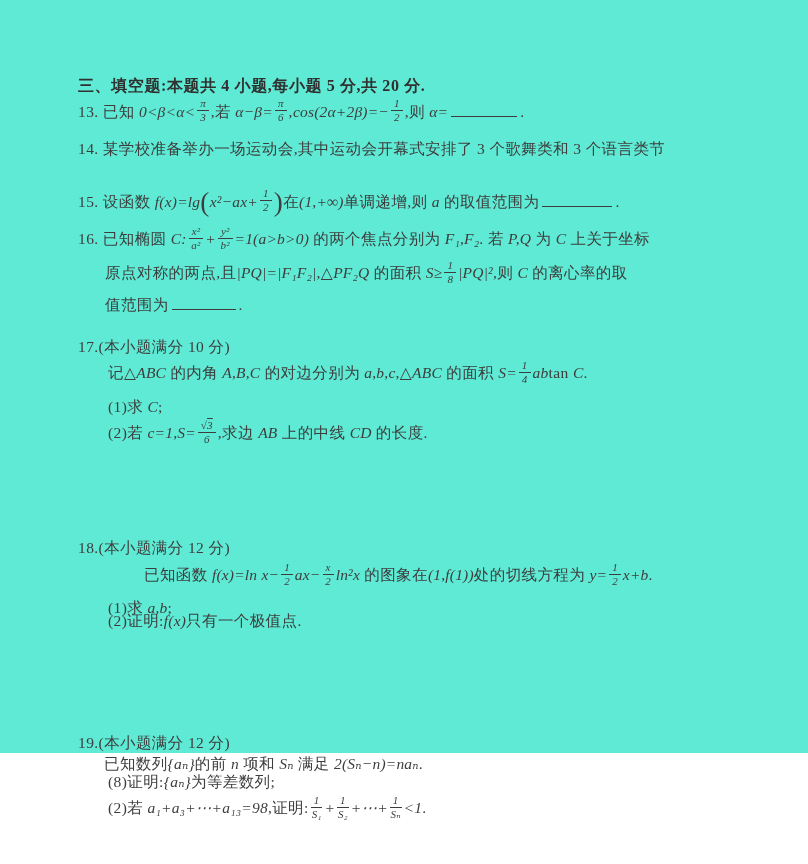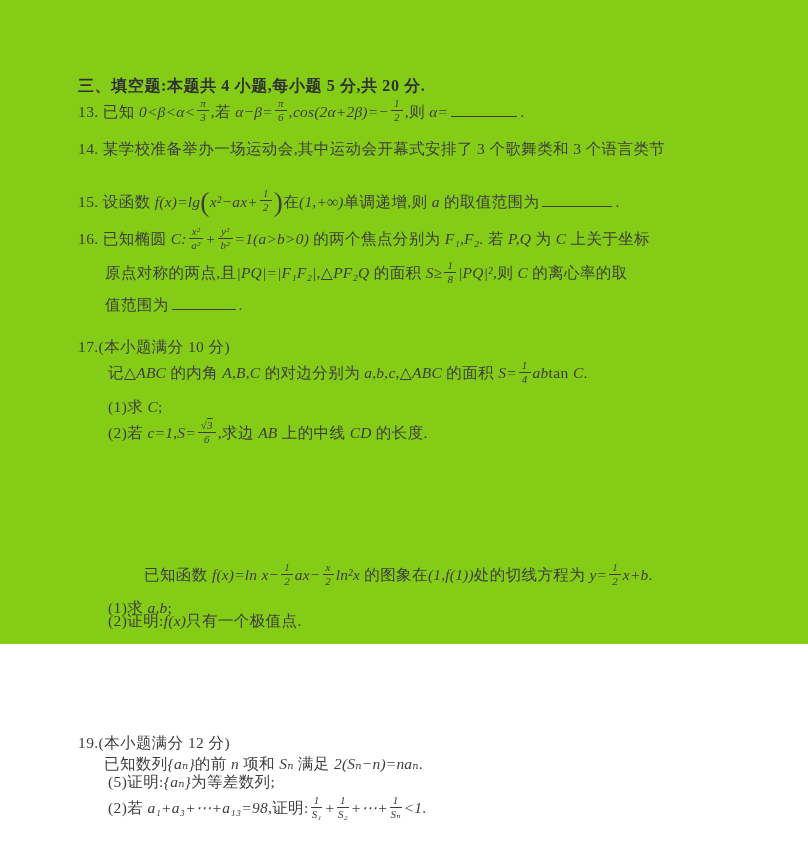--- a/index.html
+++ b/index.html
@@ -9,8 +9,8 @@
     font-family:"Liberation Serif","DejaVu Serif",serif;
   }
   .page{
-    position:relative;width:808px;height:644px;
-    background:#84cc16;
+    position:relative;width:808px;height:753px;
+    background:#5eead4;
     color:#3d3d3d;
     filter:blur(0.3px);
   }

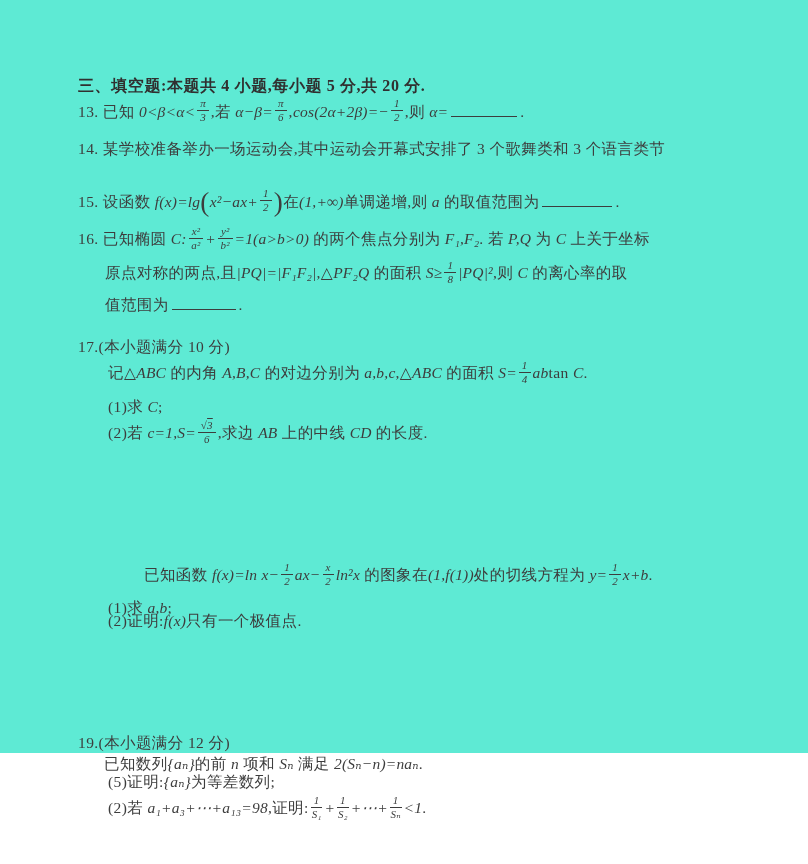--- a/index.html
+++ b/index.html
@@ -74,6 +74,7 @@
   <div class="line" id="ln-q17b"><span>记△</span><span class="math">ABC</span><span> 的内角 </span><span class="math">A,B,C</span><span> 的对边分别为 </span><span class="math">a,b,c</span><span>,△</span><span class="math">ABC</span><span> 的面积 </span><span class="math">S=</span><span class="frac"><span class="math fn">1</span><span class="math fd">4</span></span><span class="math">ab</span><span>tan </span><span class="math">C</span><span>.</span></div>
   <div class="line" id="ln-q17p1"><span>(1)求 </span><span class="math">C</span><span>;</span></div>
   <div class="line" id="ln-q17p2"><span>(2)若 </span><span class="math">c=1,S=</span><span class="frac"><span class="math fn"><span>√</span><span class="ovl">3</span></span><span class="math fd">6</span></span><span>,求边 </span><span class="math">AB</span><span> 上的中线 </span><span class="math">CD</span><span> 的长度.</span></div>
+  <div class="line" id="ln-q18h"><span>18.(本小题满分 12 分)</span></div>
   <div class="line" id="ln-q18b"><span>已知函数 </span><span class="math">f(x)=ln x−</span><span class="frac"><span class="math fn">1</span><span class="math fd">2</span></span><span class="math">ax−</span><span class="frac"><span class="math fn">x</span><span class="math fd">2</span></span><span class="math">ln²x</span><span> 的图象在</span><span class="math">(1,f(1))</span><span>处的切线方程为 </span><span class="math">y=</span><span class="frac"><span class="math fn">1</span><span class="math fd">2</span></span><span class="math">x+b</span><span>.</span></div>
   <div class="line" id="ln-q18p1"><span>(1)求 </span><span class="math">a,b</span><span>;</span></div>
   <div class="line" id="ln-q18p2"><span>(2)证明:</span><span class="math">f(x)</span><span>只有一个极值点.</span></div>

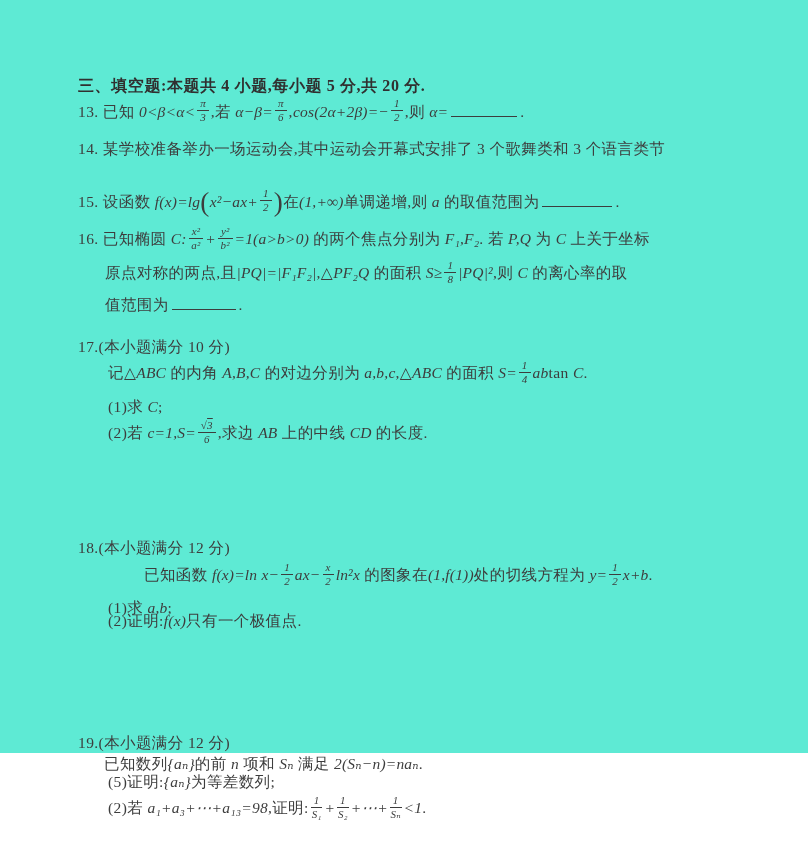--- a/index.html
+++ b/index.html
@@ -80,7 +80,7 @@
   <div class="line" id="ln-q18p2"><span>(2)证明:</span><span class="math">f(x)</span><span>只有一个极值点.</span></div>
   <div class="line" id="ln-q19h"><span>19.(本小题满分 12 分)</span></div>
   <div class="line" id="ln-q19b"><span>已知数列</span><span class="math">{aₙ}</span><span>的前 </span><span class="math">n</span><span> 项和 </span><span class="math">Sₙ</span><span> 满足 </span><span class="math">2(Sₙ−n)=naₙ</span><span>.</span></div>
-  <div class="line" id="ln-q19p1"><span>(5)证明:</span><span class="math">{aₙ}</span><span>为等差数列;</span></div>
+  <div class="line" id="ln-q19p1"><span>(8)证明:</span><span class="math">{aₙ}</span><span>为等差数列;</span></div>
   <div class="line" id="ln-q19p2"><span>(2)若 </span><span class="math">a₁+a₃+⋯+a₁₃=98</span><span>,证明:</span><span class="frac"><span class="math fn">1</span><span class="math fd">S₁</span></span><span class="math">+</span><span class="frac"><span class="math fn">1</span><span class="math fd">S₂</span></span><span class="math">+⋯+</span><span class="frac"><span class="math fn">1</span><span class="math fd">Sₙ</span></span><span class="math">&lt;1</span><span>.</span></div>
 </div>
 

